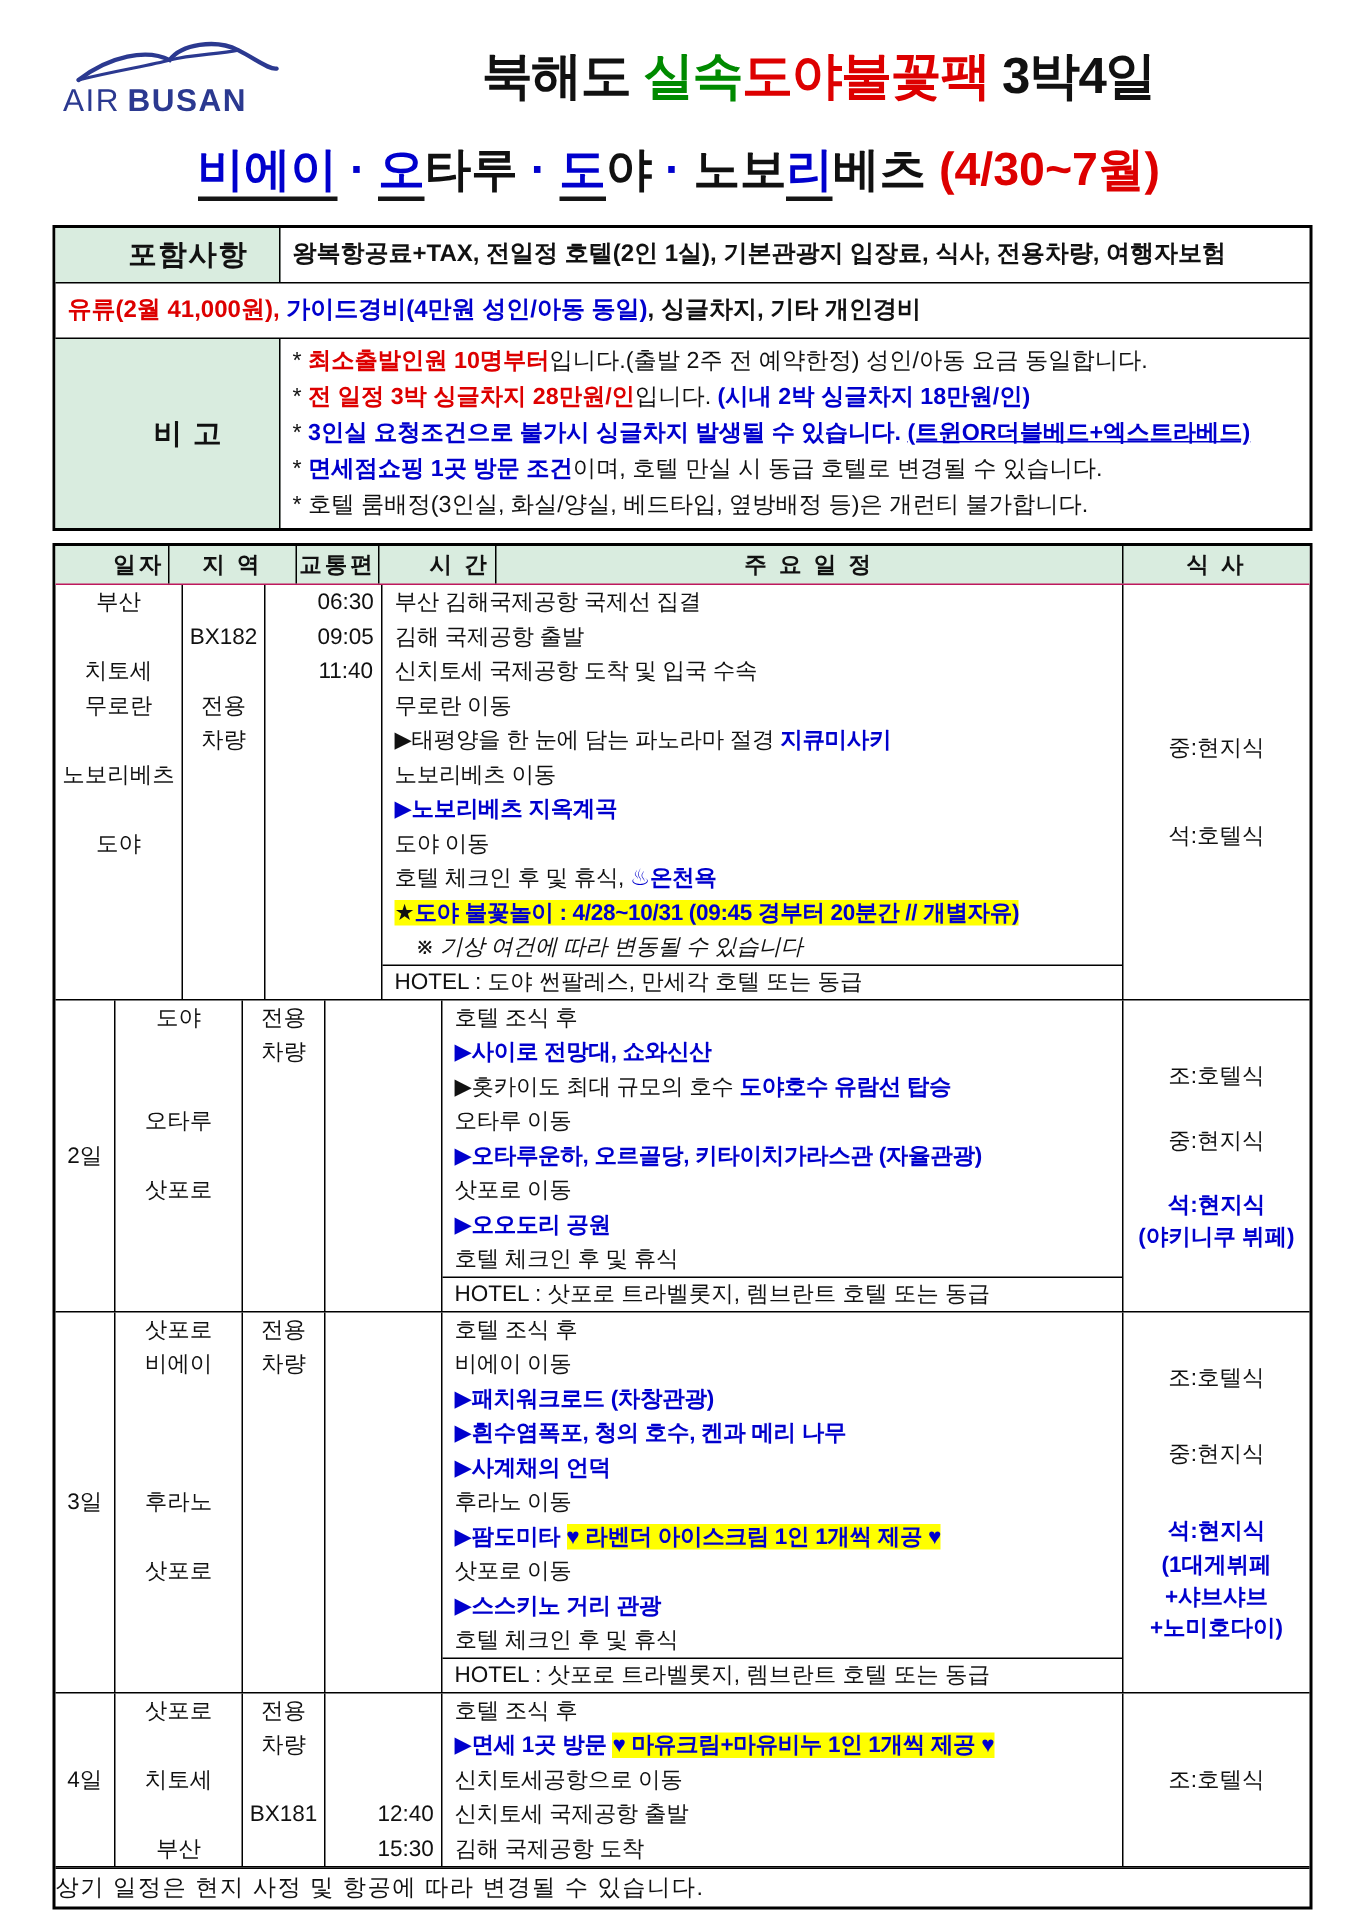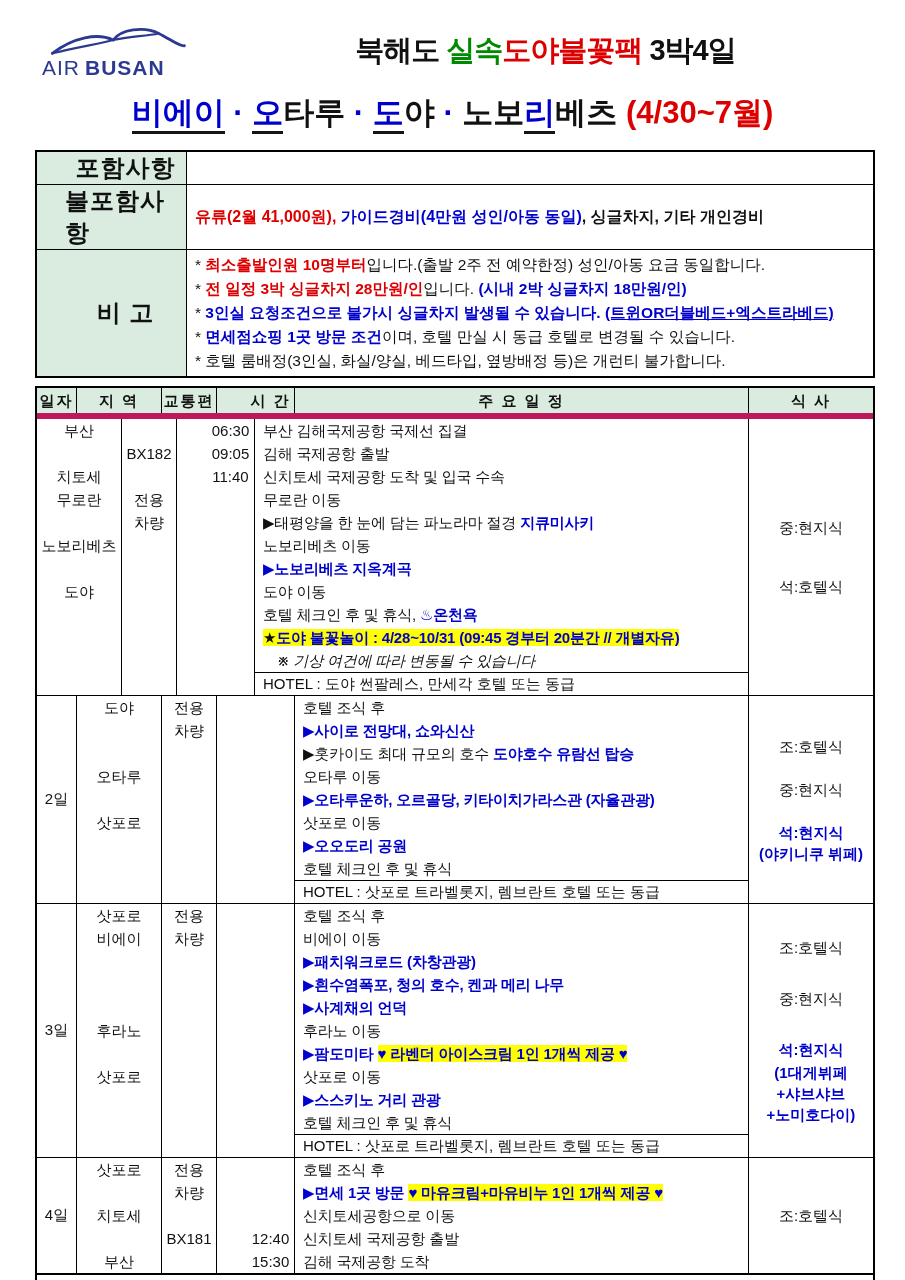--- a/index.html
+++ b/index.html
@@ -21,7 +21,7 @@
   .logo-text{font-size:21px;color:var(--navy);letter-spacing:1px;margin-top:-4px;white-space:nowrap;}
   .logo-text .air{font-weight:400;}
   .logo-text .busan{font-weight:800;margin-left:5px;}
-  .title{flex:1;text-align:center;font-size:29px;font-weight:800;letter-spacing:-1px;white-space:nowrap;}
+  .title{flex:1;text-align:center;font-size:34px;font-weight:800;letter-spacing:-1px;white-space:nowrap;}
   .subtitle{text-align:center;font-size:31px;font-weight:800;margin-top:12px;white-space:nowrap;}
   .subtitle .und{border-bottom:3px solid #151515;text-decoration:none;padding-bottom:1px;}
 

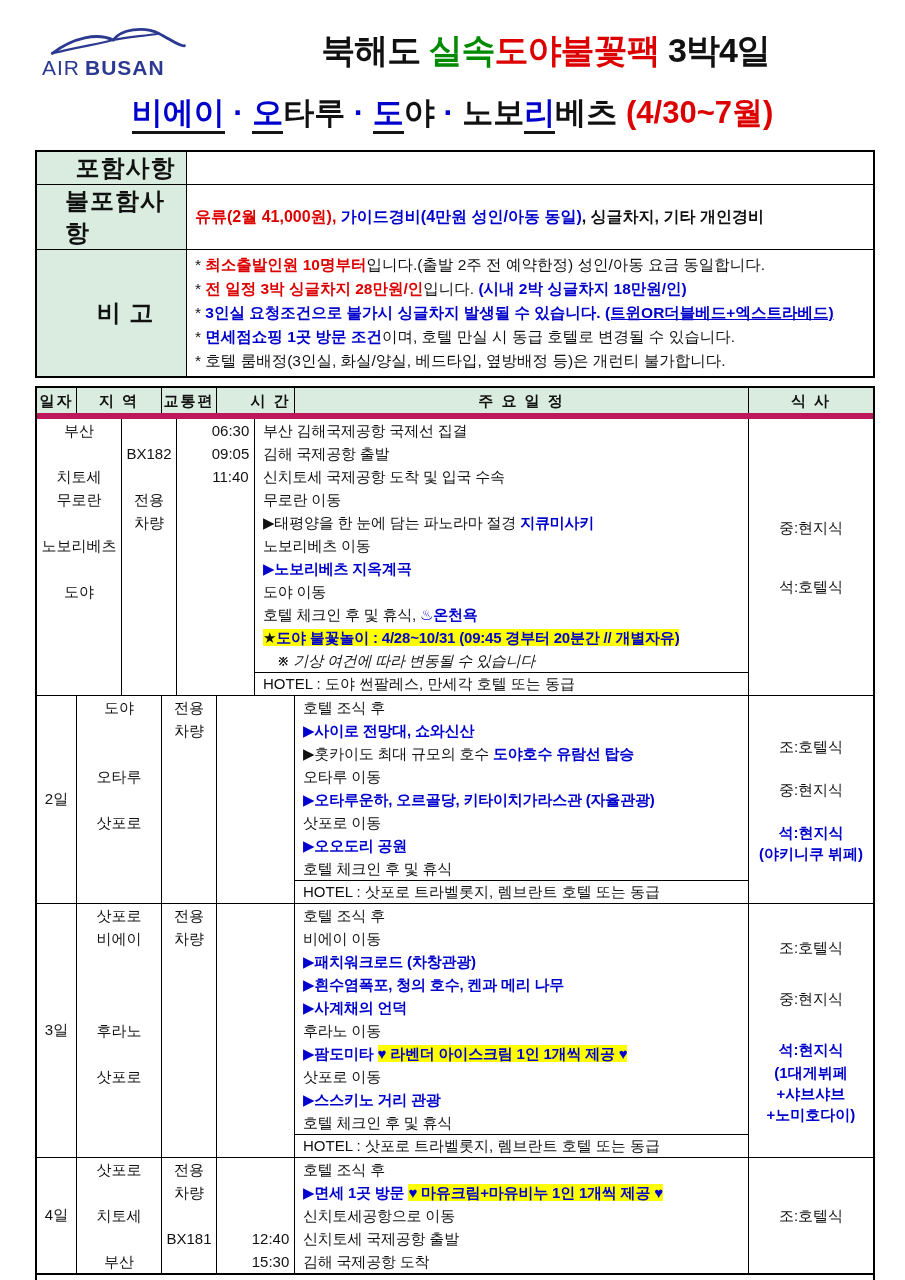--- a/index.html
+++ b/index.html
@@ -37,7 +37,7 @@
   .info-row:last-child{border-bottom:none;}
   .info-label{flex:0 0 150px;background:var(--hdr-bg);border-right:1px solid #000;
     display:flex;align-items:center;justify-content:center;
-    font-weight:800;font-size:24px;letter-spacing:1px;padding-left:28px;}
+    font-weight:800;font-size:19px;letter-spacing:1px;padding-left:28px;}
   .info-content{flex:1;display:flex;flex-direction:column;justify-content:center;padding:3px 8px;}
   .info-line{line-height:24px;white-space:nowrap;font-size:15.5px;}
   .info-row.simple .info-line{font-size:16px;font-weight:700;line-height:30px;}

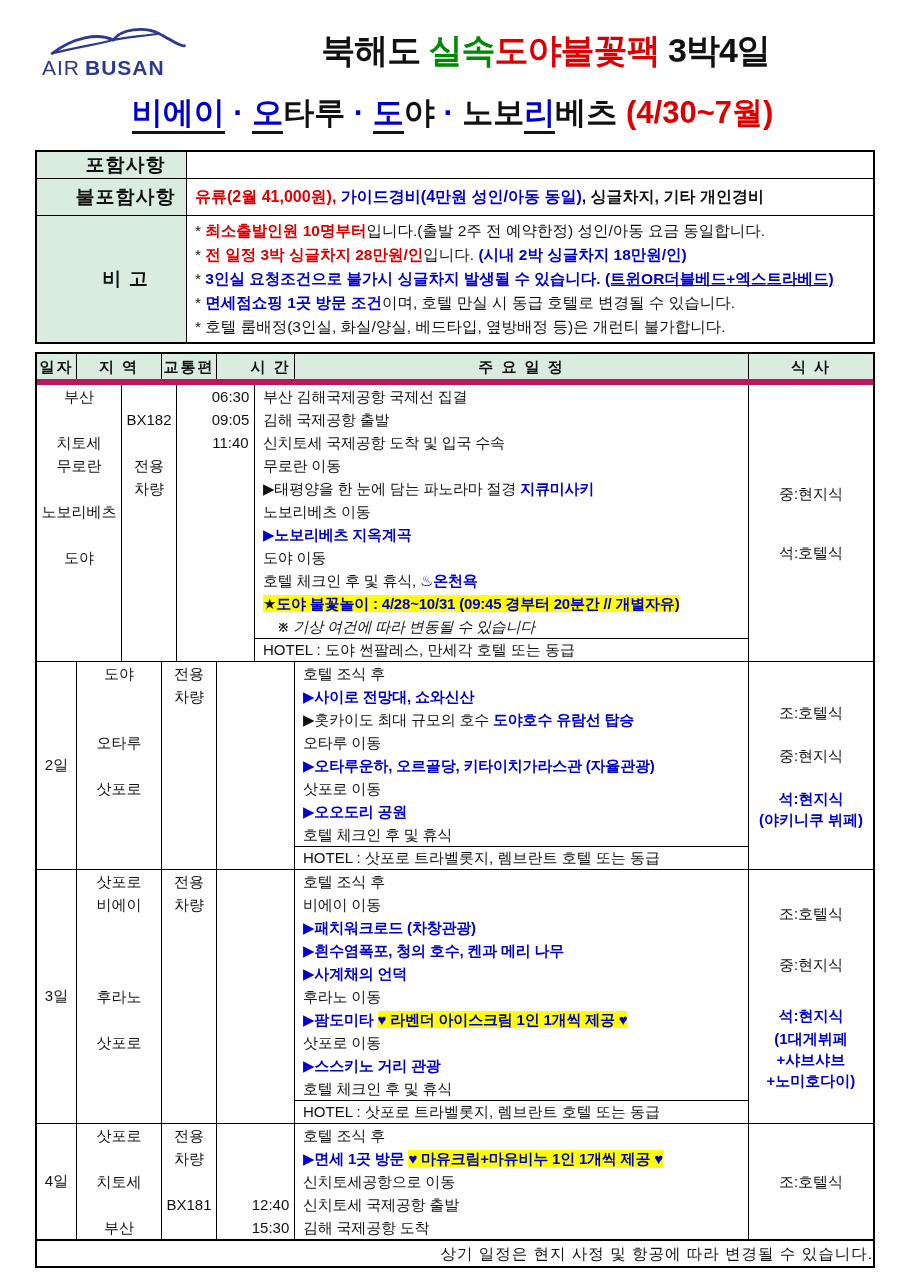--- a/index.html
+++ b/index.html
@@ -91,6 +91,9 @@
   <div class="info">
       <div class="info-row simple">
         <div class="info-label">포함사항</div>
+        <div class="info-content">
+          <div class="info-line"><span class="seg c-black">왕복항공료+TAX, 전일정 호텔(2인 1실), 기본관광지 입장료, 식사, 전용차량, 여행자보험</span></div>
+        </div>
       </div>
       <div class="info-row simple">
         <div class="info-label">불포함사항</div>

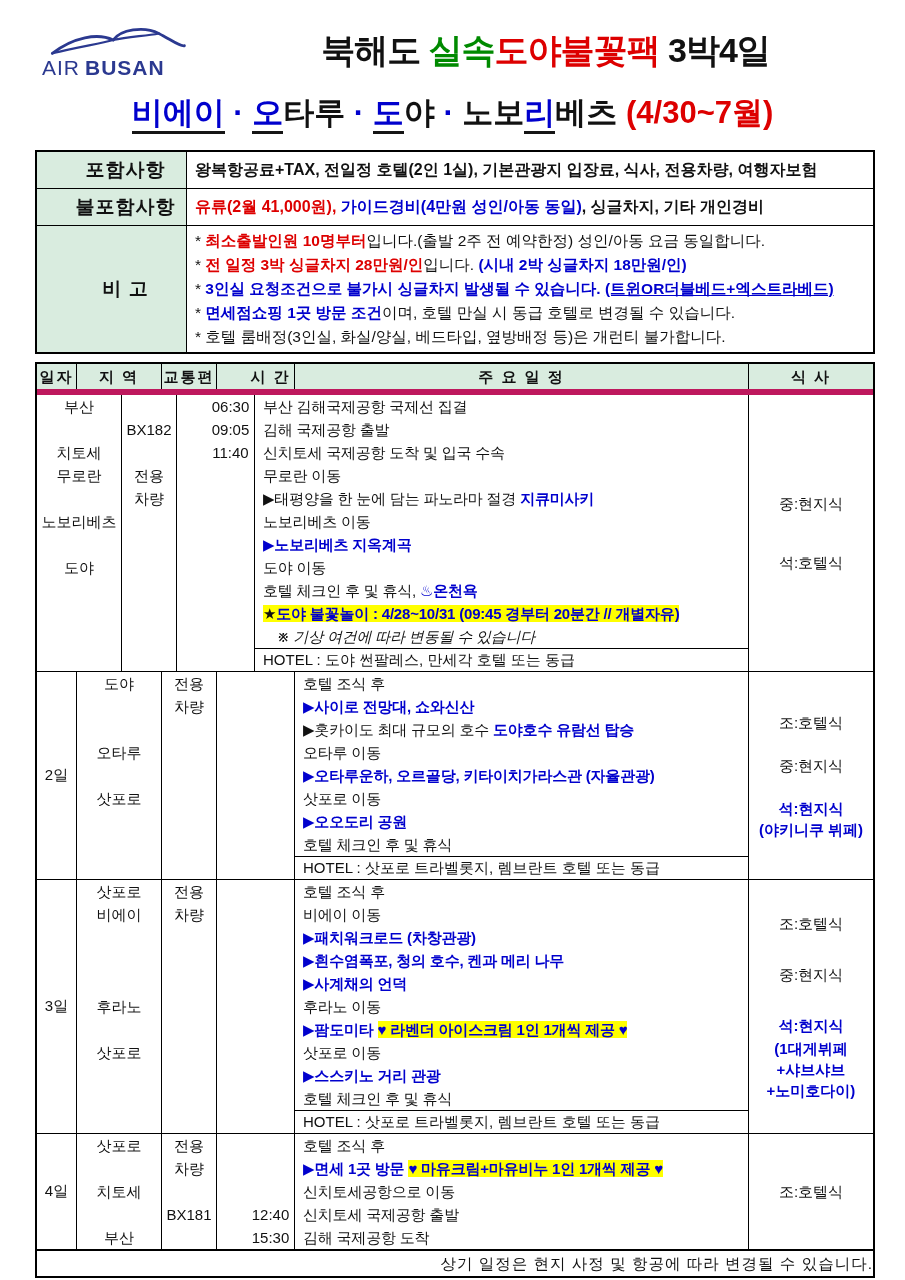--- a/index.html
+++ b/index.html
@@ -96,7 +96,6 @@
         </div>
       </div>
       <div class="info-row simple">
-        <div class="info-label">불포함사항</div>
         <div class="info-content">
           <div class="info-line"><span class="seg c-red">유류(2월 41,000원), </span><span class="seg c-blue">가이드경비(4만원 성인/아동 동일)</span><span class="seg c-black">, 싱글차지, 기타 개인경비</span></div>
         </div>

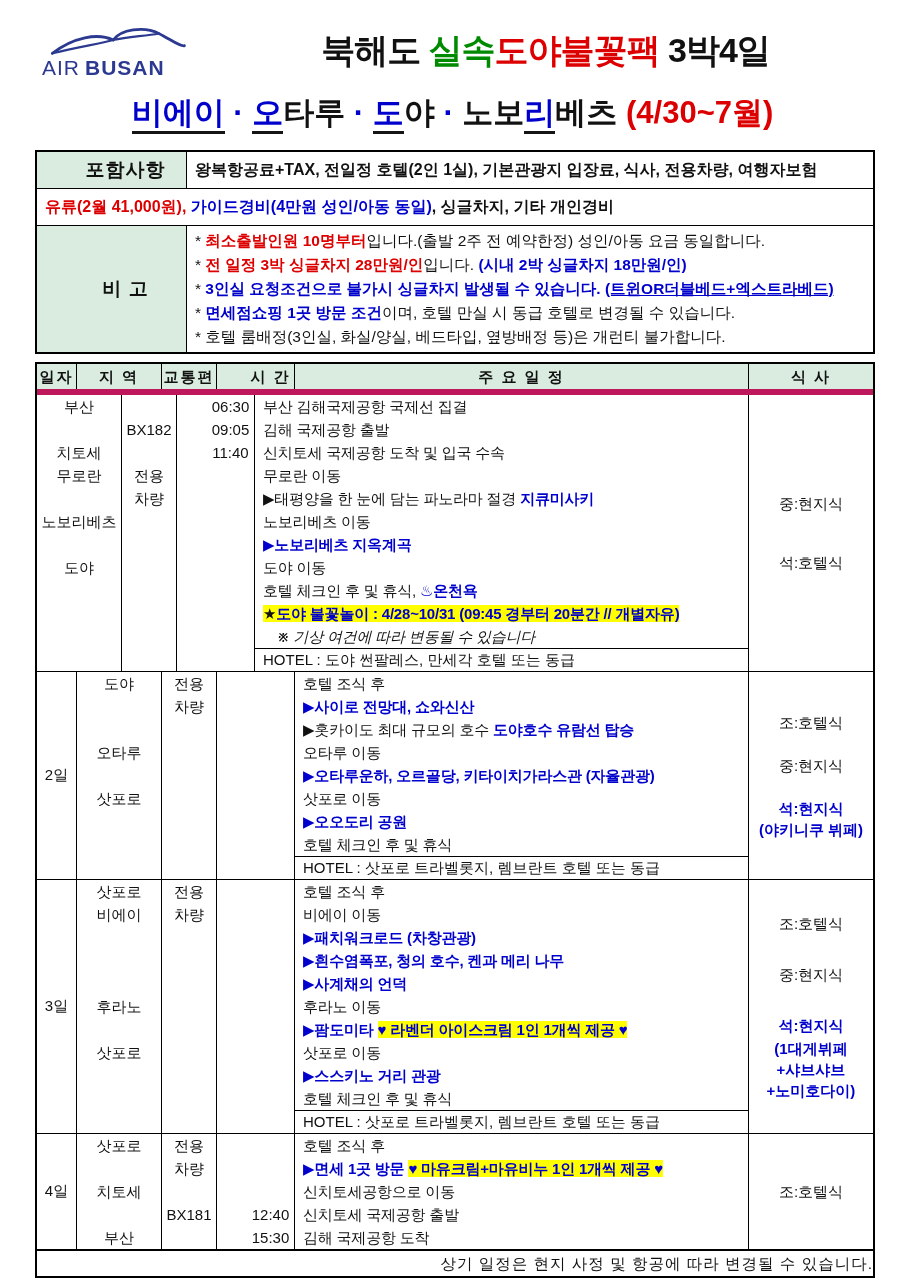--- a/index.html
+++ b/index.html
@@ -45,7 +45,7 @@
   
   .itin{margin:8px 30px 0 35px;border:2px solid #000;font-size:15px;}
   .trow{display:flex;}
-  .thead{background:var(--hdr-bg);border-bottom:6px solid #be185d;font-weight:800;}
+  .thead{background:var(--hdr-bg);border-bottom:1px solid #be185d;font-weight:800;padding-left:36px;}
   .thead .cell{height:25px;line-height:25px;text-align:center;letter-spacing:2px;}
   .cell{border-right:1px solid #000;}
   .cell:last-child{border-right:none;}

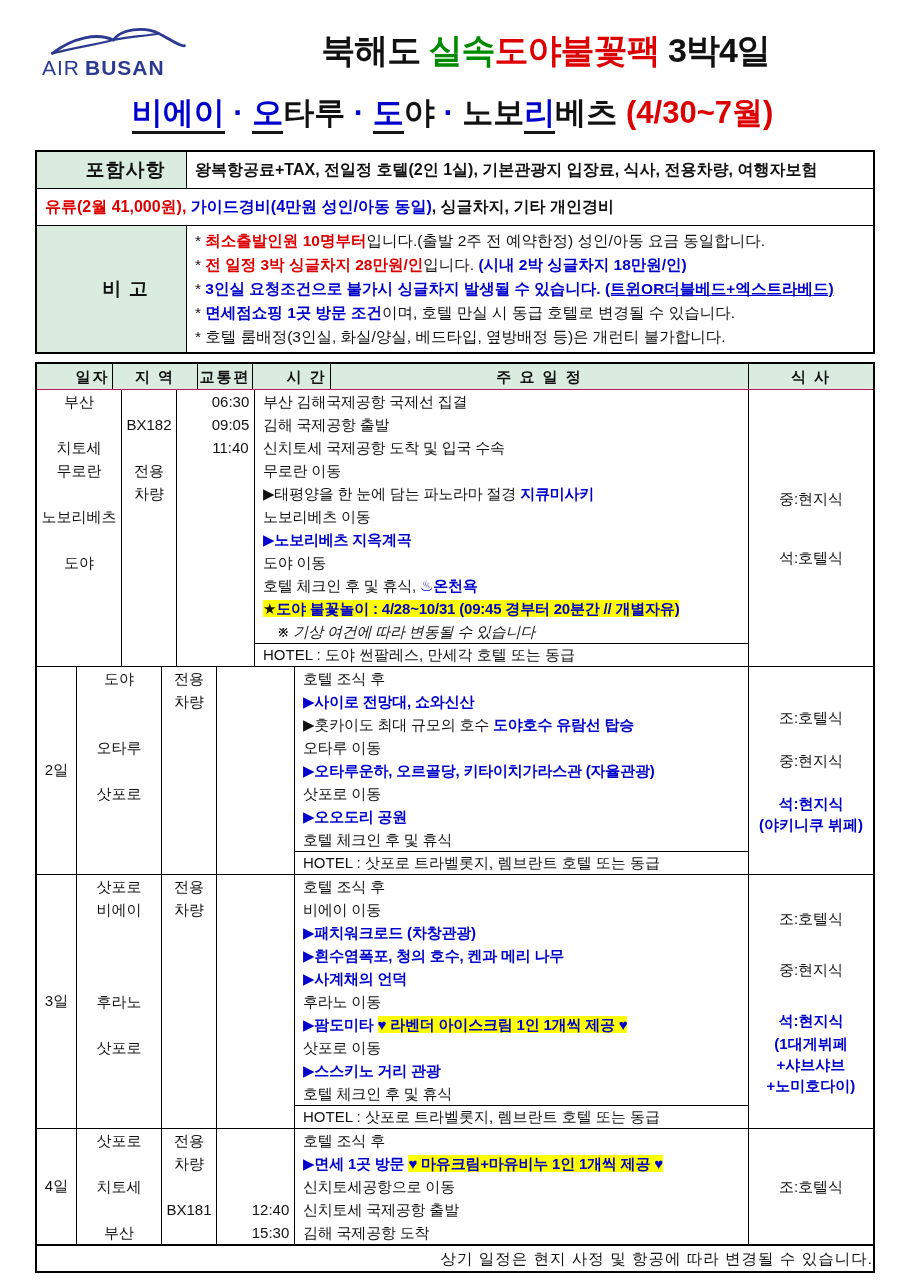--- a/index.html
+++ b/index.html
@@ -64,7 +64,7 @@
   .meals{display:flex;flex-direction:column;align-items:center;justify-content:center;}
   .meal-line{line-height:17px;white-space:nowrap;font-size:15px;}
 
-  .tfoot{border-top:1px solid #000;text-align:right;height:26px;line-height:26px;
+  .tfoot{border-top:1px solid #000;text-align:left;height:26px;line-height:26px;
     font-size:15.5px;letter-spacing:1px;}
 </style>
 </head>

